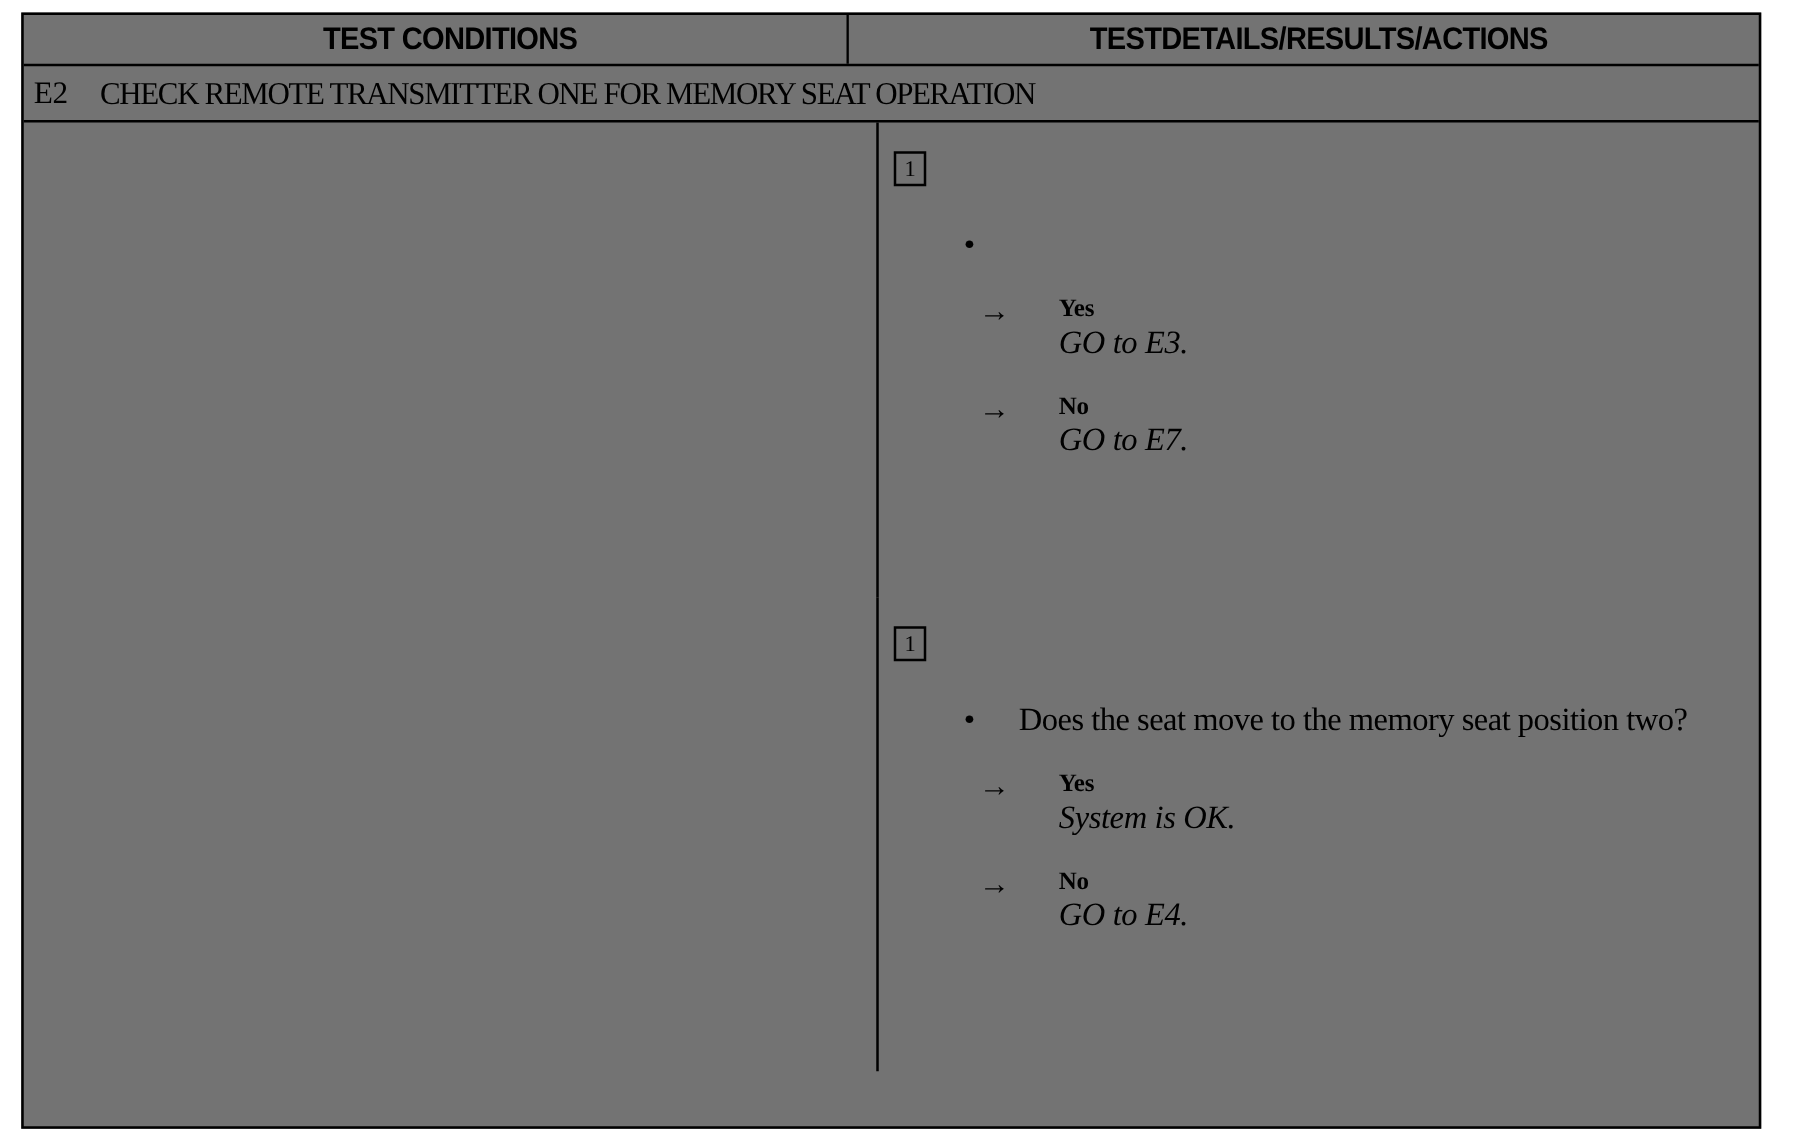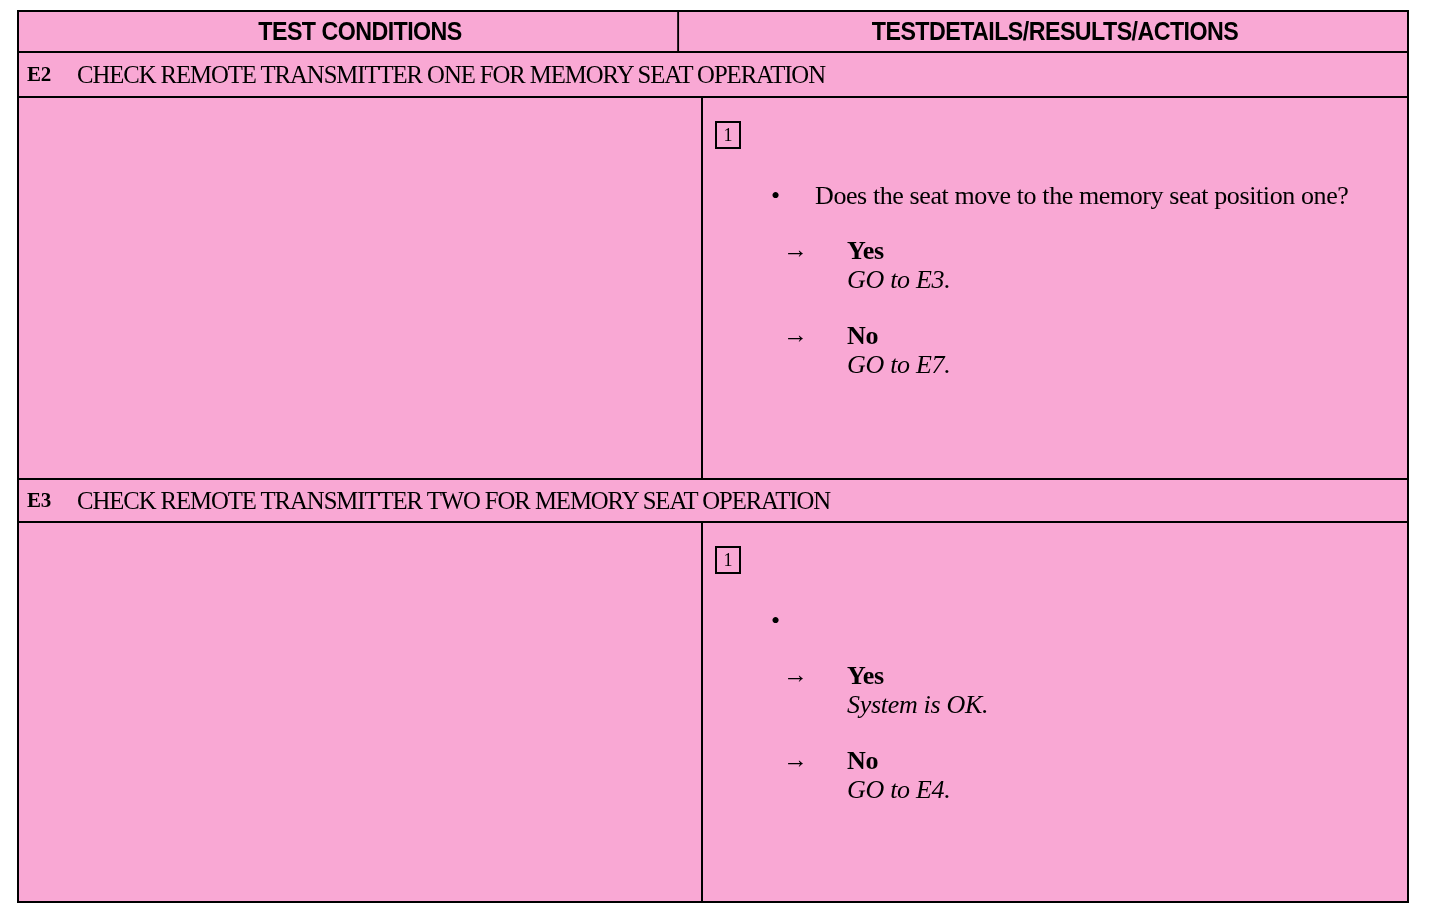--- a/index.html
+++ b/index.html
@@ -21,7 +21,7 @@
     left: 17px; top: 10px;
     width: 1392px; height: 893px;
     border: 2.5px solid #000;
-    background: #f9a8d4;
+    background: #737373;
   }
   .row { display: flex; width: 100%; }
 

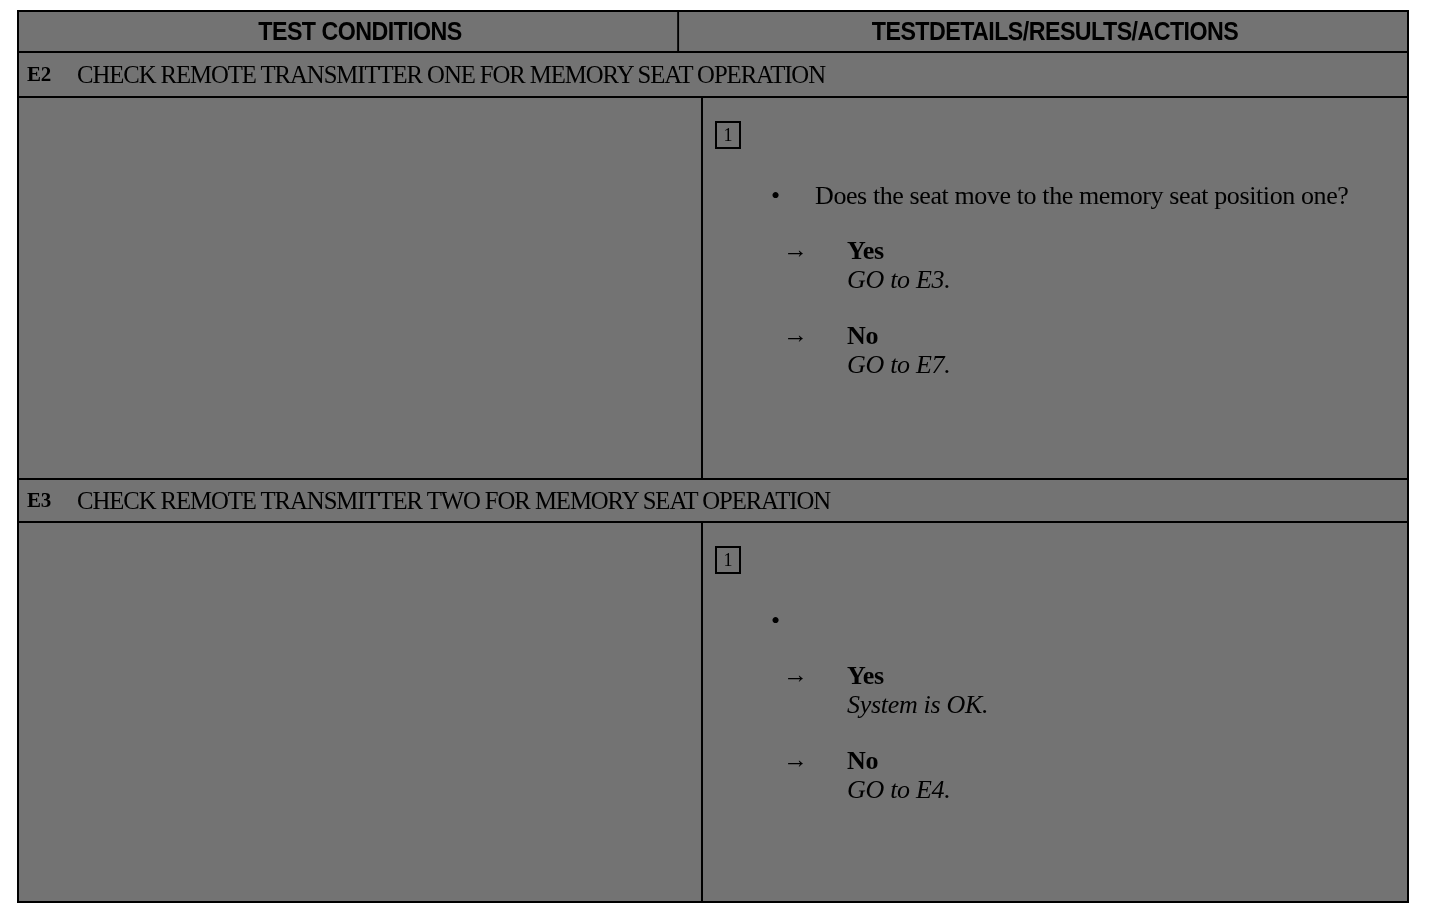--- a/index.html
+++ b/index.html
@@ -48,8 +48,8 @@
     white-space: nowrap;
   }
   .title-code {
-    font-weight: bold;
-    font-size: 21px;
+    font-weight: normal;
+    font-size: 25px;
     letter-spacing: -0.3px;
     margin-right: 26px;
   }

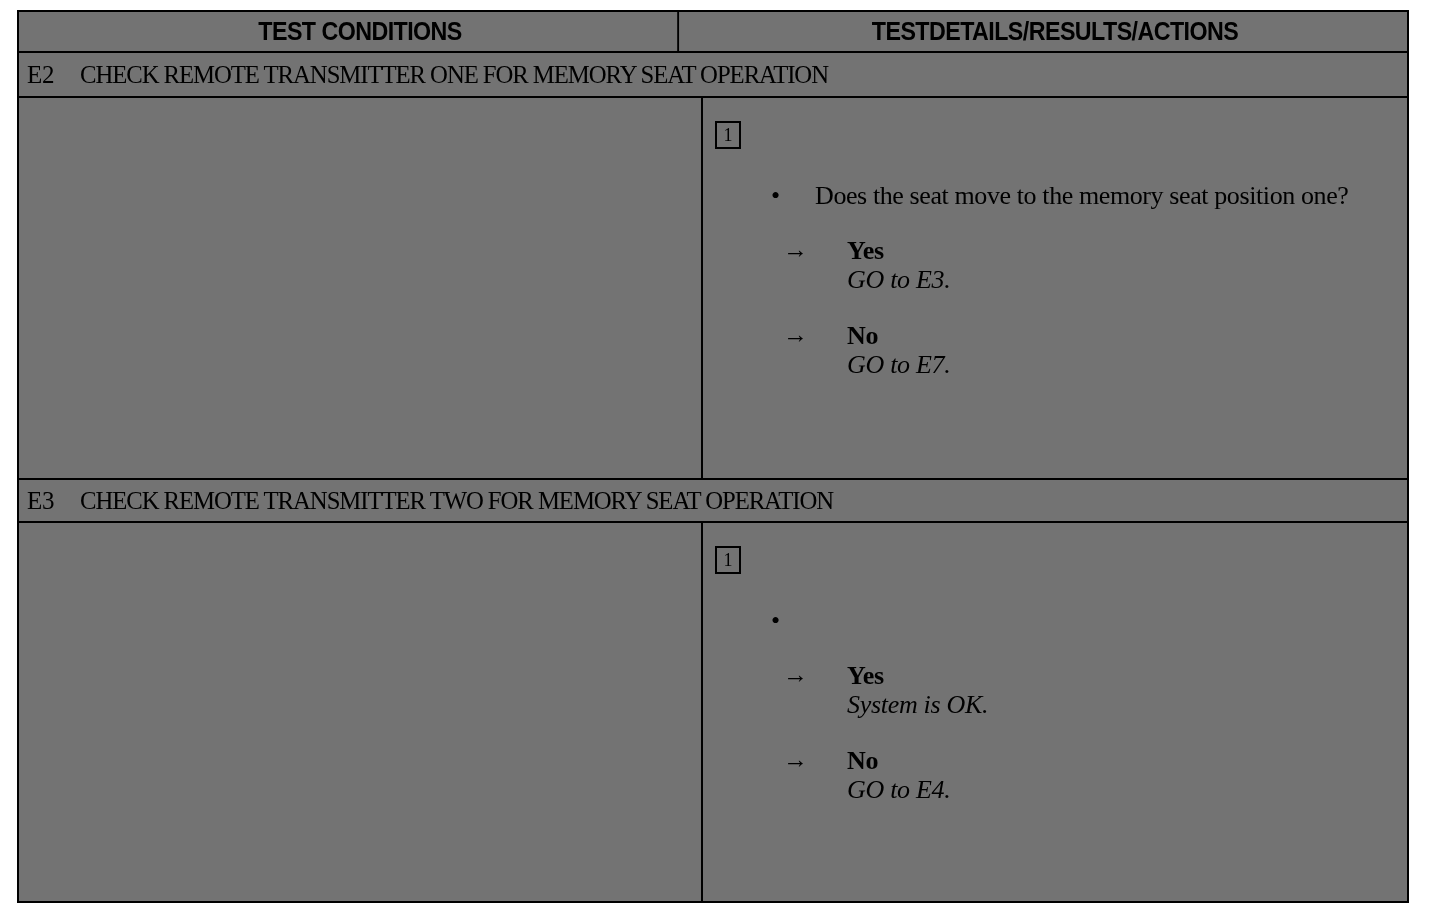--- a/index.html
+++ b/index.html
@@ -162,7 +162,6 @@
 
         <div class="bullet">
           <div class="bullet-dot">•</div>
-          <div class="bullet-text">Does the seat move to the memory seat position one?</div>
         </div>
 
         <div class="answer">

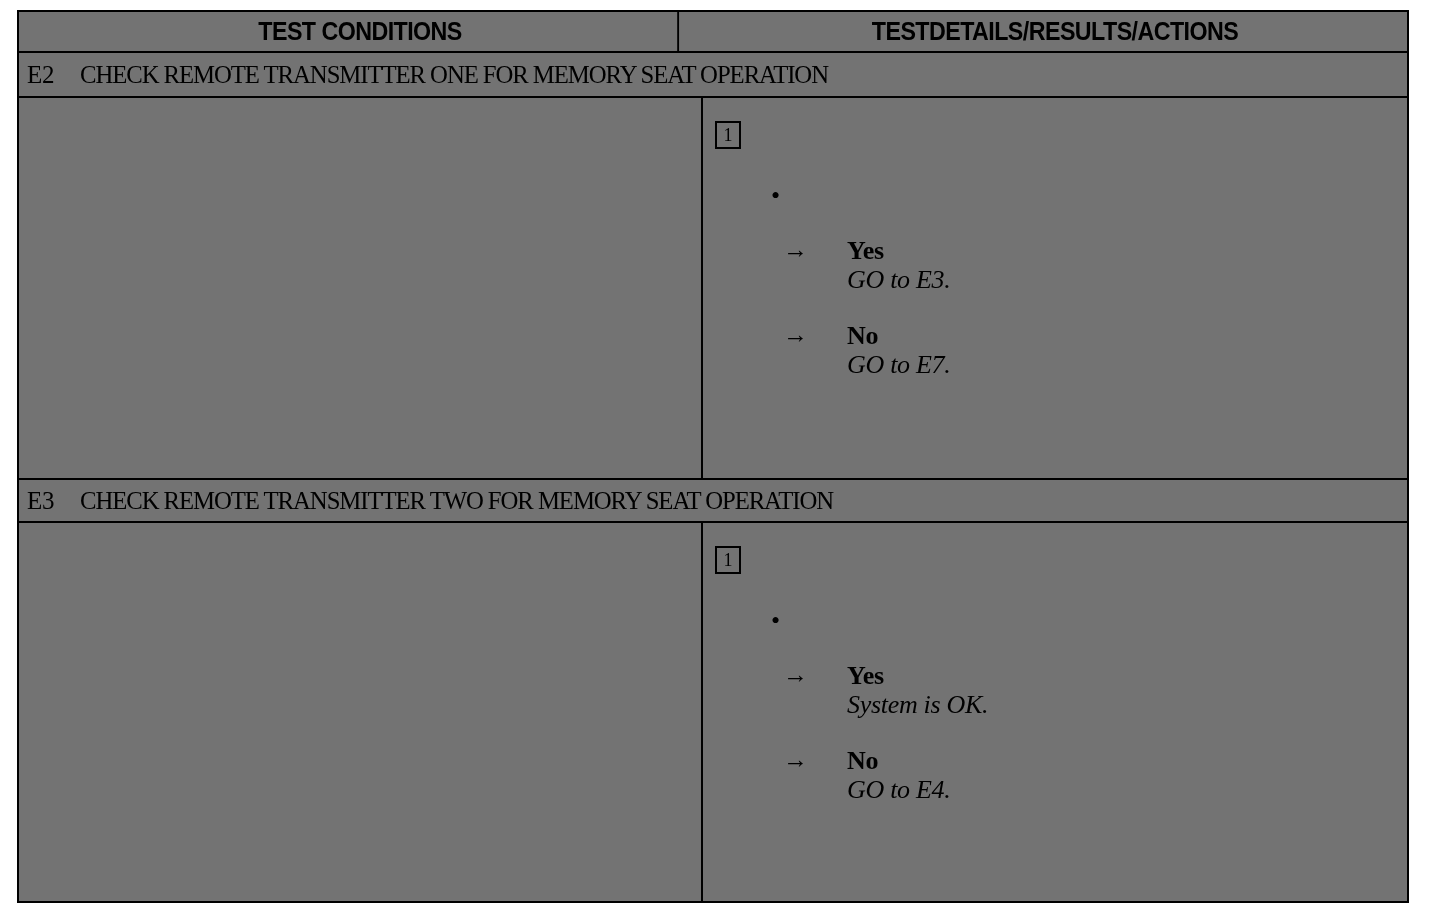--- a/index.html
+++ b/index.html
@@ -123,7 +123,7 @@
   }
   .answer-body { margin-left: 34px; }
   .answer-label {
-    font-size: 26px;
+    font-size: 20px;
     font-weight: bold;
     line-height: 1.12;
     letter-spacing: -0.2px;

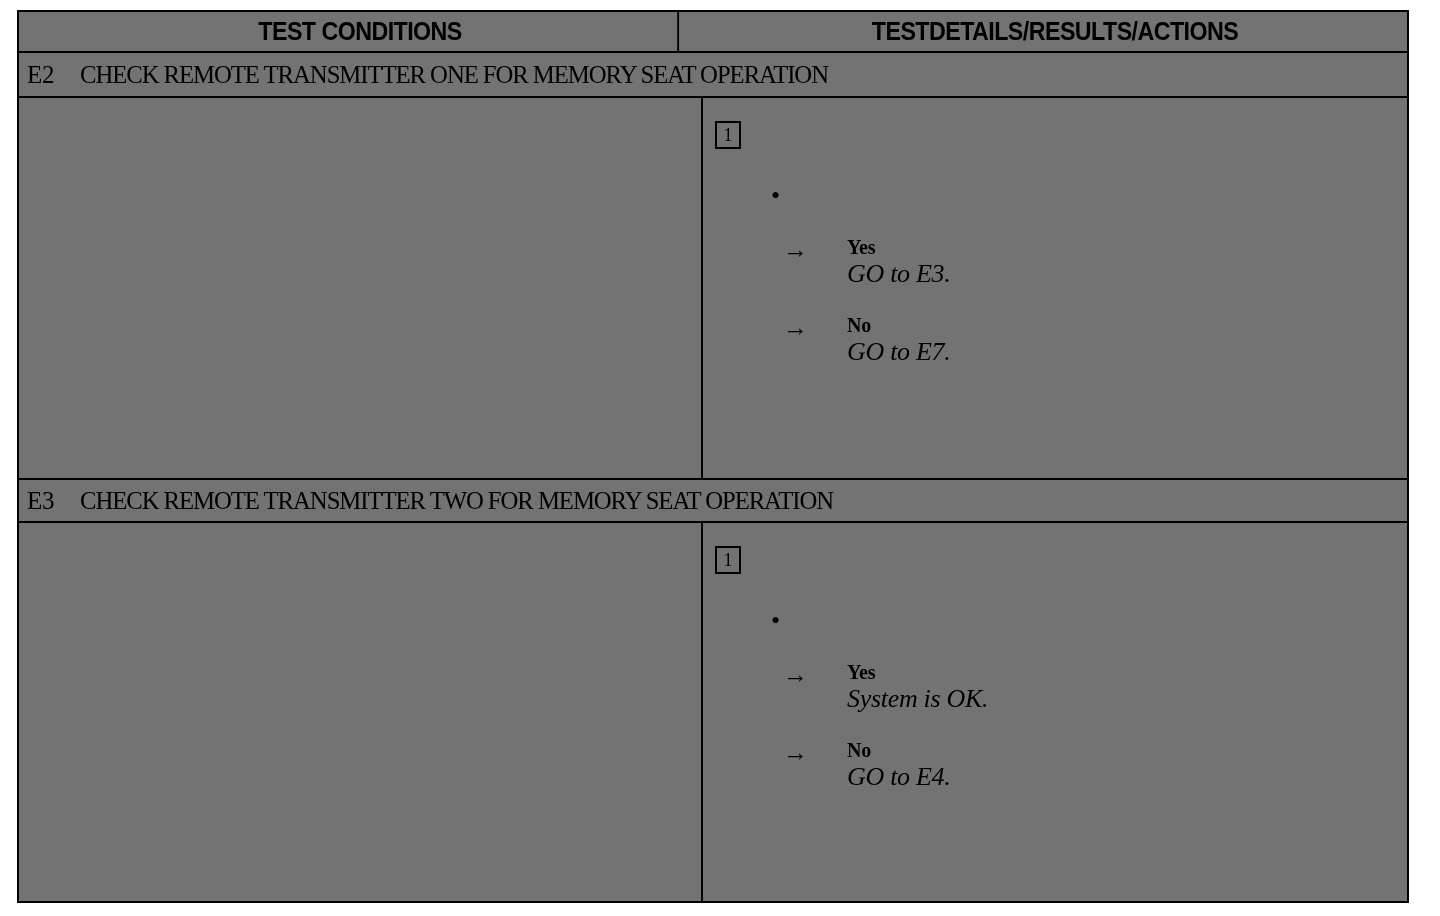--- a/index.html
+++ b/index.html
@@ -183,10 +183,6 @@
       </div>
     </div>
 
-    <div class="title-row" style="border-top:2.5px solid #000;">
-      <span class="title-code">E3</span>
-      <span class="title-text">CHECK REMOTE TRANSMITTER TWO FOR MEMORY SEAT OPERATION</span>
-    </div>
 
     <div class="body-row second">
       <div class="cell-left"></div>

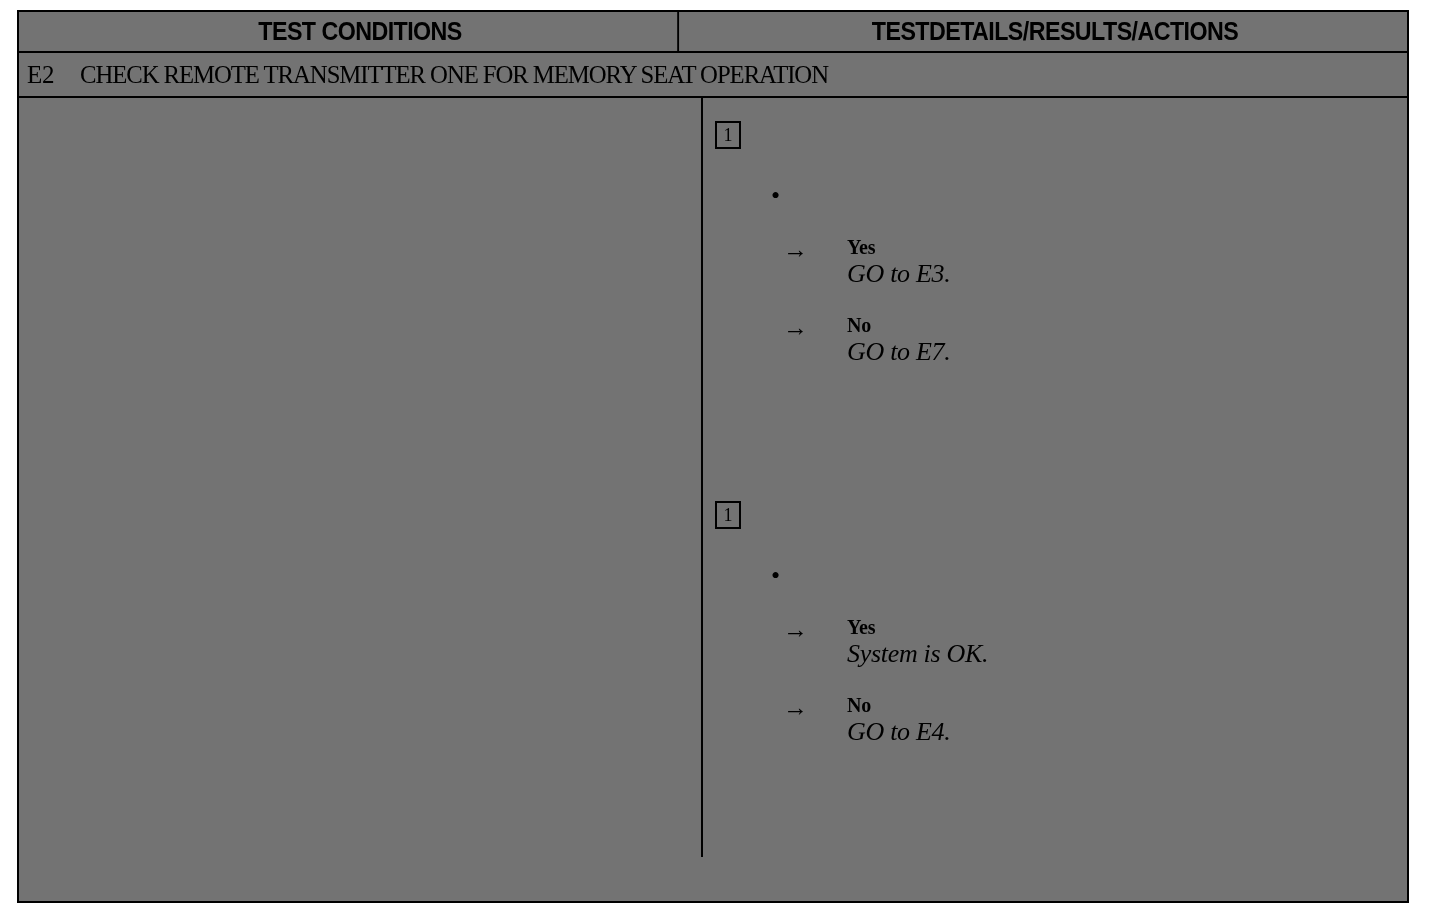--- a/index.html
+++ b/index.html
@@ -194,6 +194,7 @@
 
         <div class="bullet">
           <div class="bullet-dot">•</div>
+          <div class="bullet-text">Does the seat move to the memory seat position two?</div>
         </div>
 
         <div class="answer">

